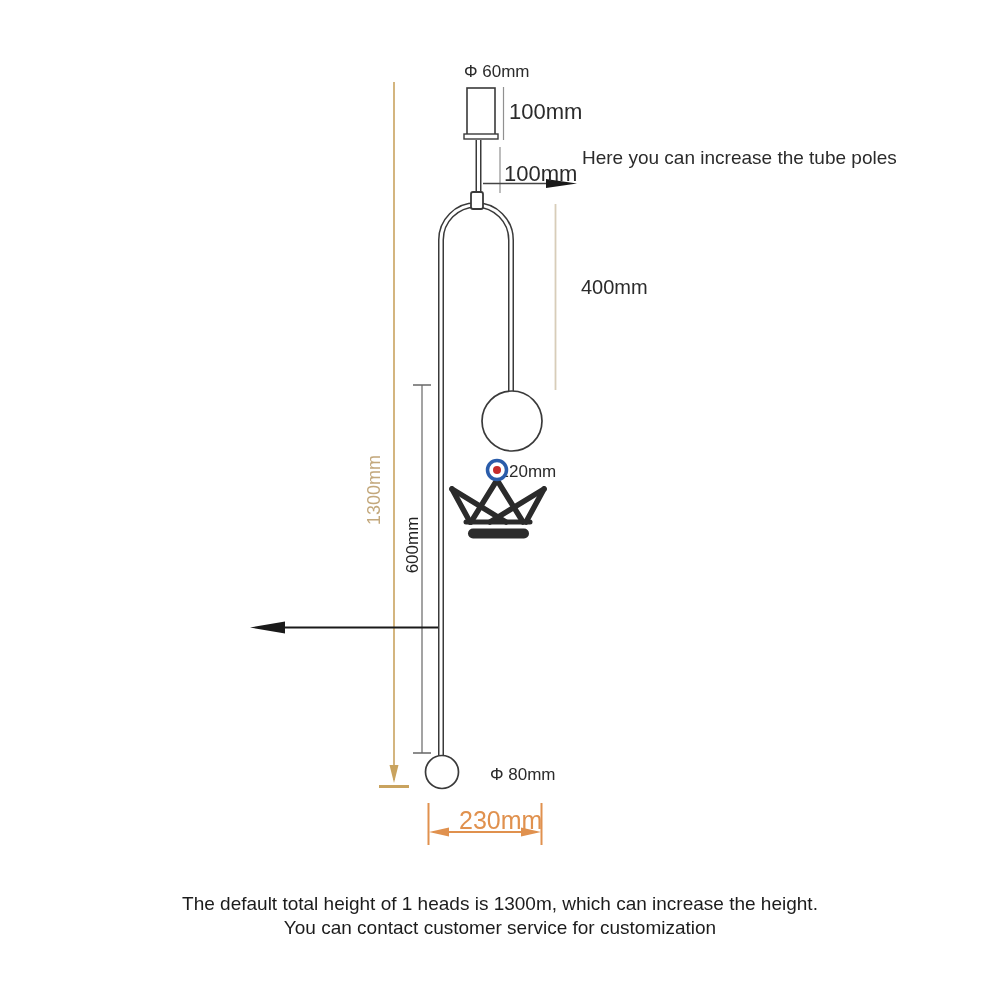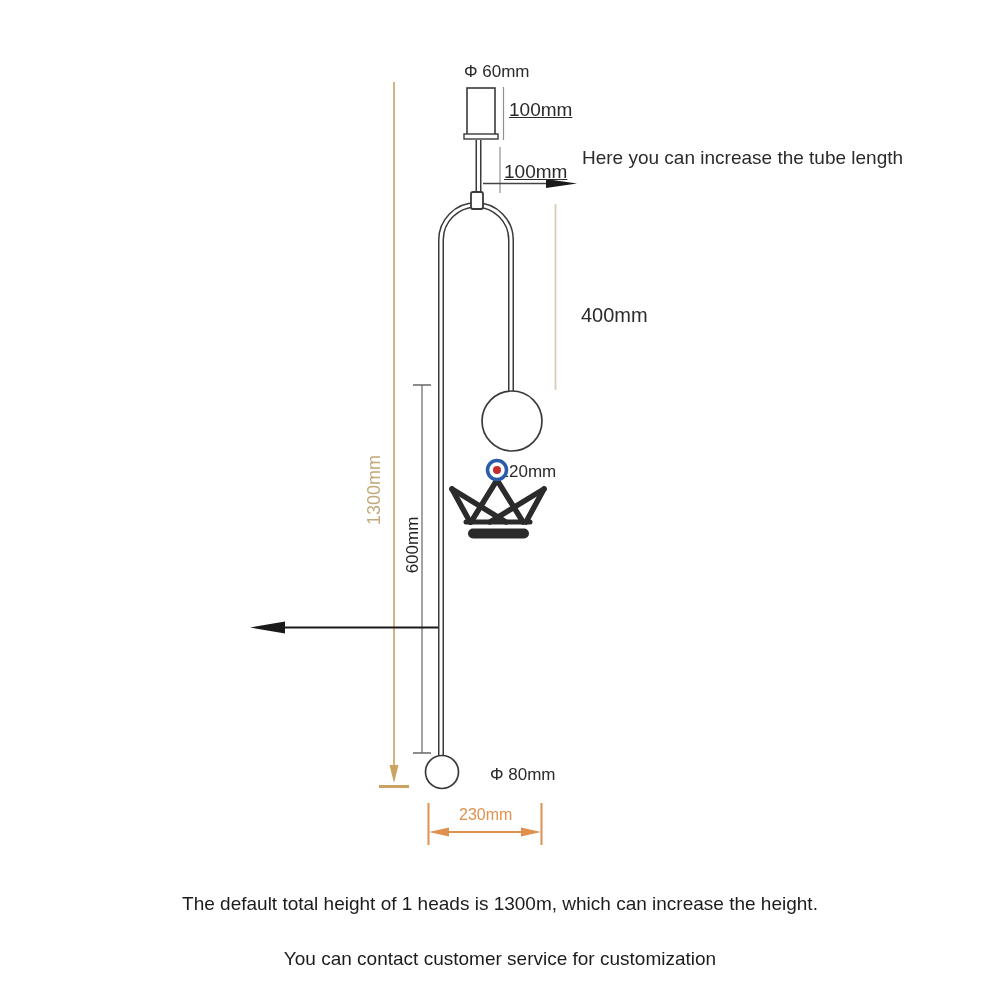--- a/index.html
+++ b/index.html
@@ -8,7 +8,7 @@
   #stage svg{position:absolute;left:0;top:0;z-index:2;}
   .lbl{position:absolute;z-index:3;color:#2b2b2b;white-space:nowrap;line-height:1.15;}
   .lbl.under{z-index:1;}
-  .sz16{font-size:19px;text-decoration:underline;}
+  .sz16{font-size:22px;}
   .sz17{font-size:17px;}
   .sz19{font-size:19px;}
   .sz20{font-size:20px;font-weight:400;}

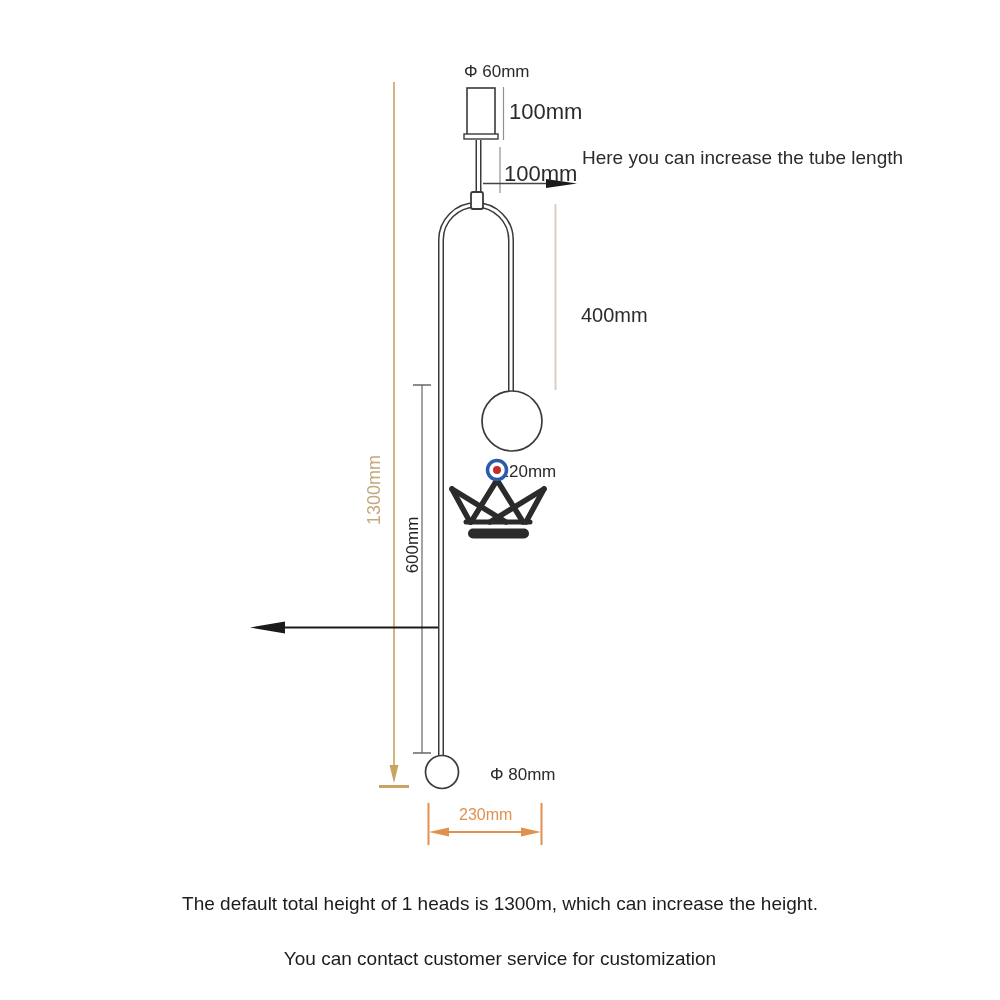--- a/index.html
+++ b/index.html
@@ -105,7 +105,7 @@
 
   <div class="lbl sz16" style="left:504px;top:161px;">100mm</div>
 
-  <div class="lbl sz19" style="left:582px;top:147px;">Here you can increase the tube length</div>
+  <div class="lbl sz19" style="left:582px;top:147px;">Here you can increase the tube poles</div>
 
   <div class="lbl sz20" style="left:581px;top:276px;margin-top:28px;">400mm</div>
 

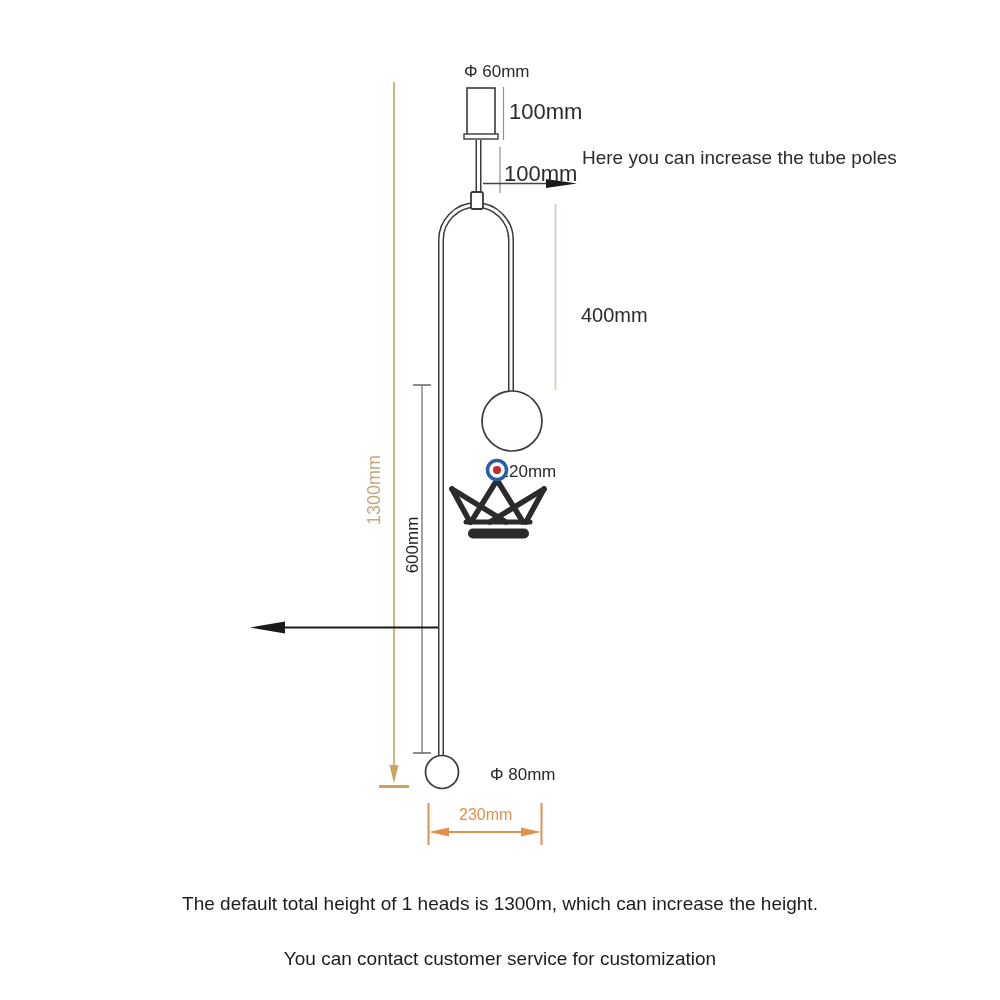--- a/index.html
+++ b/index.html
@@ -107,7 +107,7 @@
 
   <div class="lbl sz19" style="left:582px;top:147px;">Here you can increase the tube poles</div>
 
-  <div class="lbl sz20" style="left:581px;top:276px;margin-top:28px;">400mm</div>
+  <div class="lbl sz20" style="left:581px;top:276px;">400mm</div>
 
   <div class="lbl sz17 under" style="left:486px;top:462px;">Φ120mm</div>
 

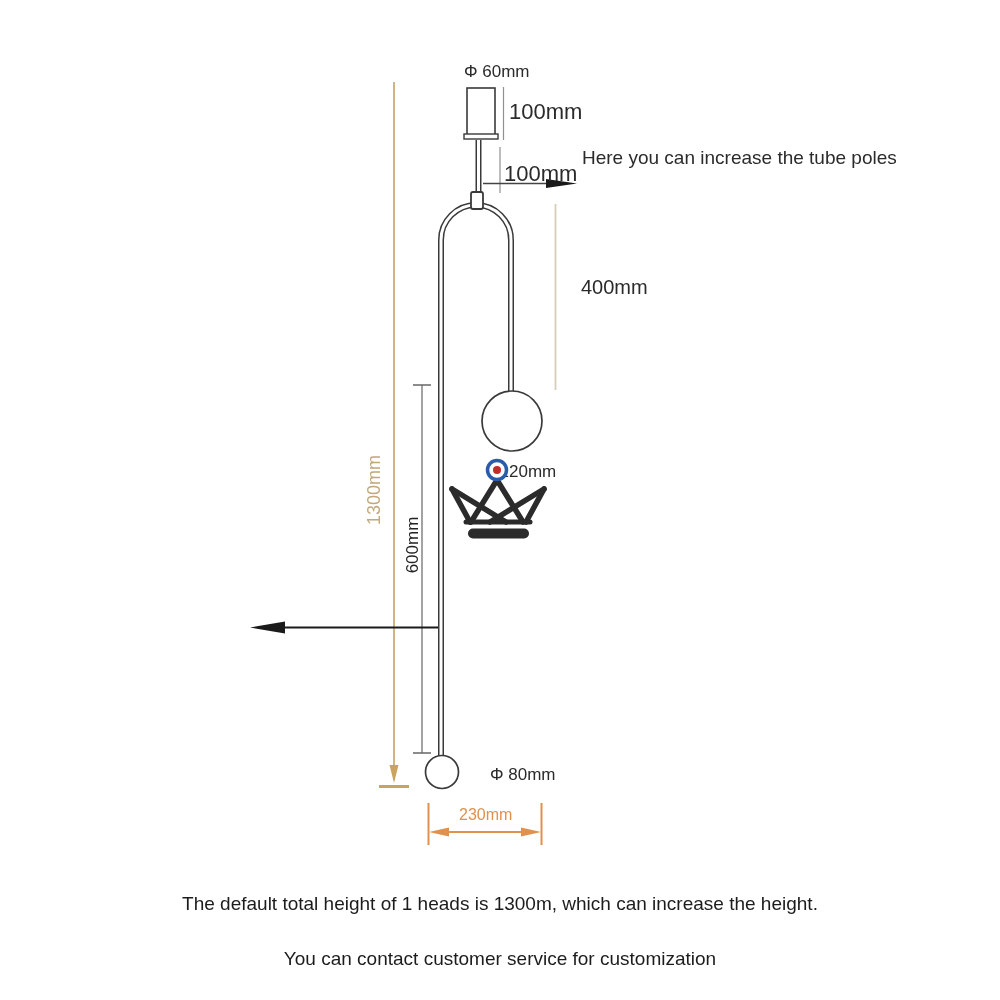--- a/index.html
+++ b/index.html
@@ -118,7 +118,7 @@
 
   <div class="lbl sz17" style="left:463px;top:765px;margin-left:27px;">Φ 80mm</div>
 
-  <div class="lbl sz20 orange" style="left:459px;top:806px;font-size:16px;">230mm</div>
+  <div class="lbl sz20 orange" style="left:459px;top:806px;font-size:25px;">230mm</div>
 
   <div class="caption sz19" style="top:893px;">The default total height of 1 heads is 1300m, which can increase the height.</div>
 

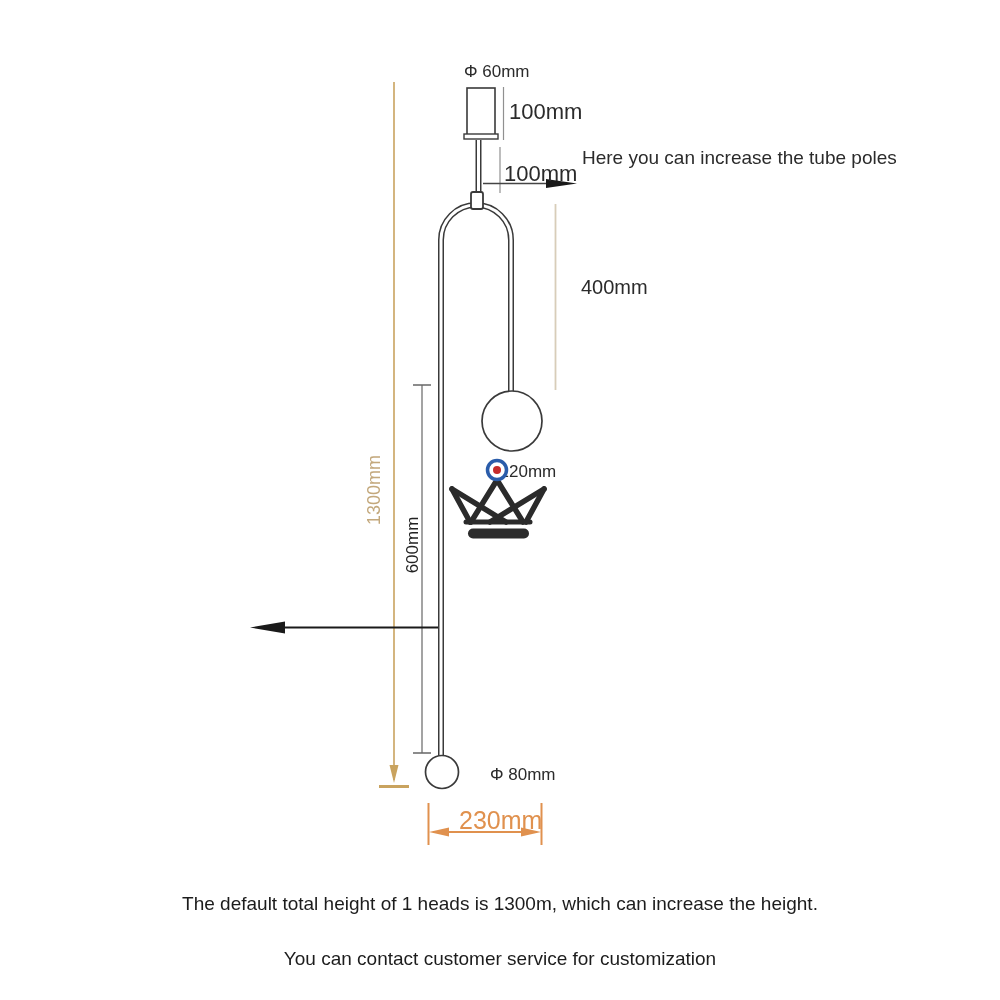--- a/index.html
+++ b/index.html
@@ -122,7 +122,7 @@
 
   <div class="caption sz19" style="top:893px;">The default total height of 1 heads is 1300m, which can increase the height.</div>
 
-  <div class="caption sz19" style="top:917px;margin-top:31px;">You can contact customer service for customization</div>
+  <div class="caption sz19" style="top:917px;">You can contact customer service for customization</div>
 
 </div>
 

